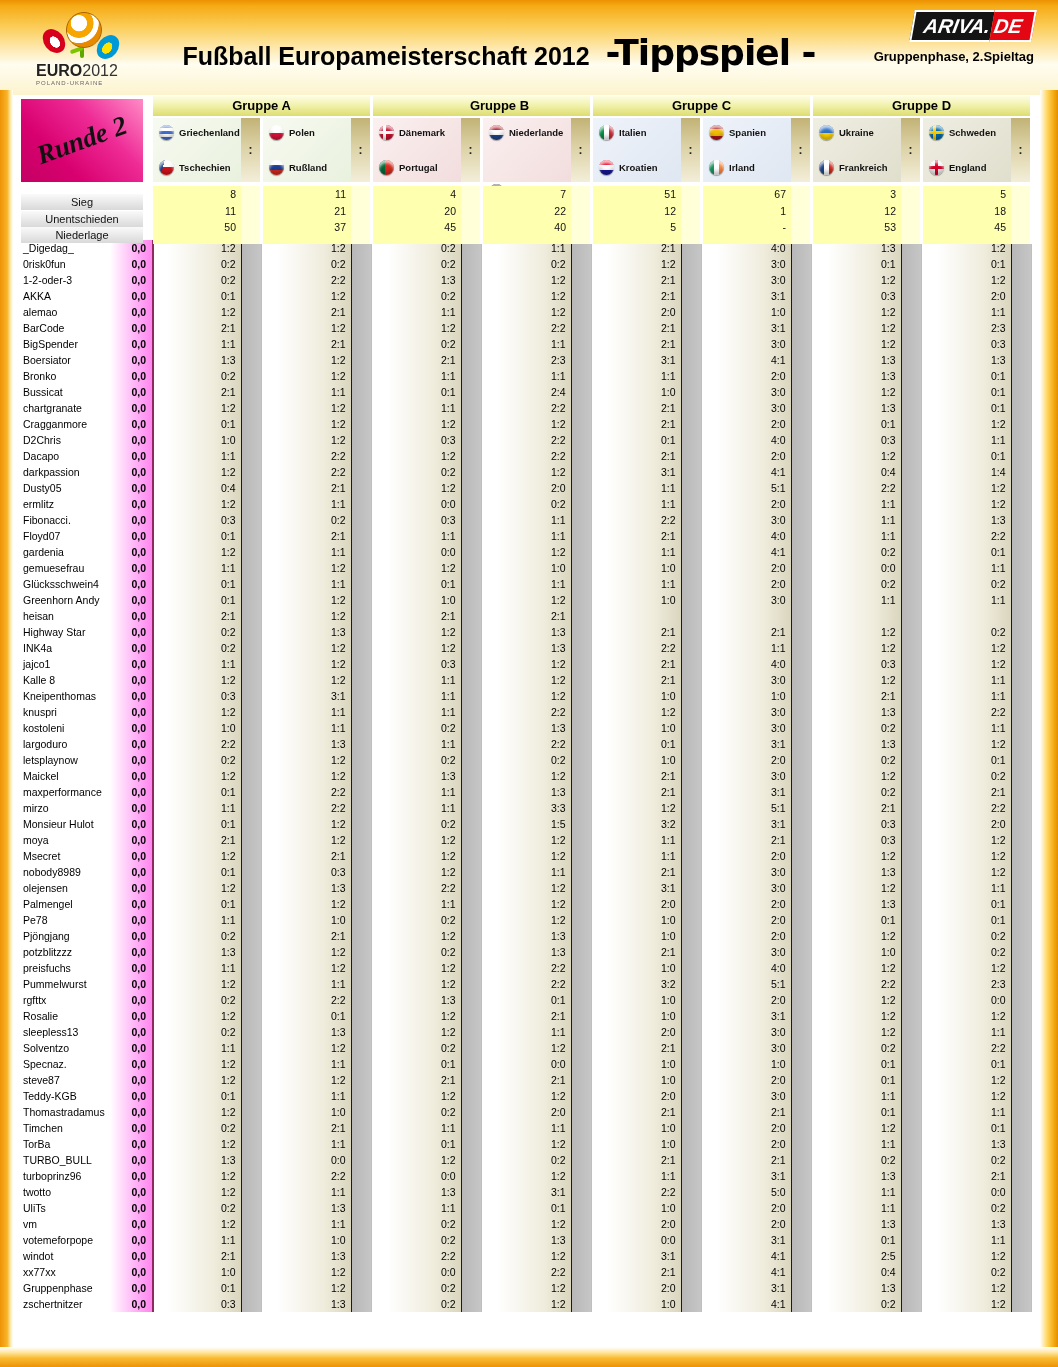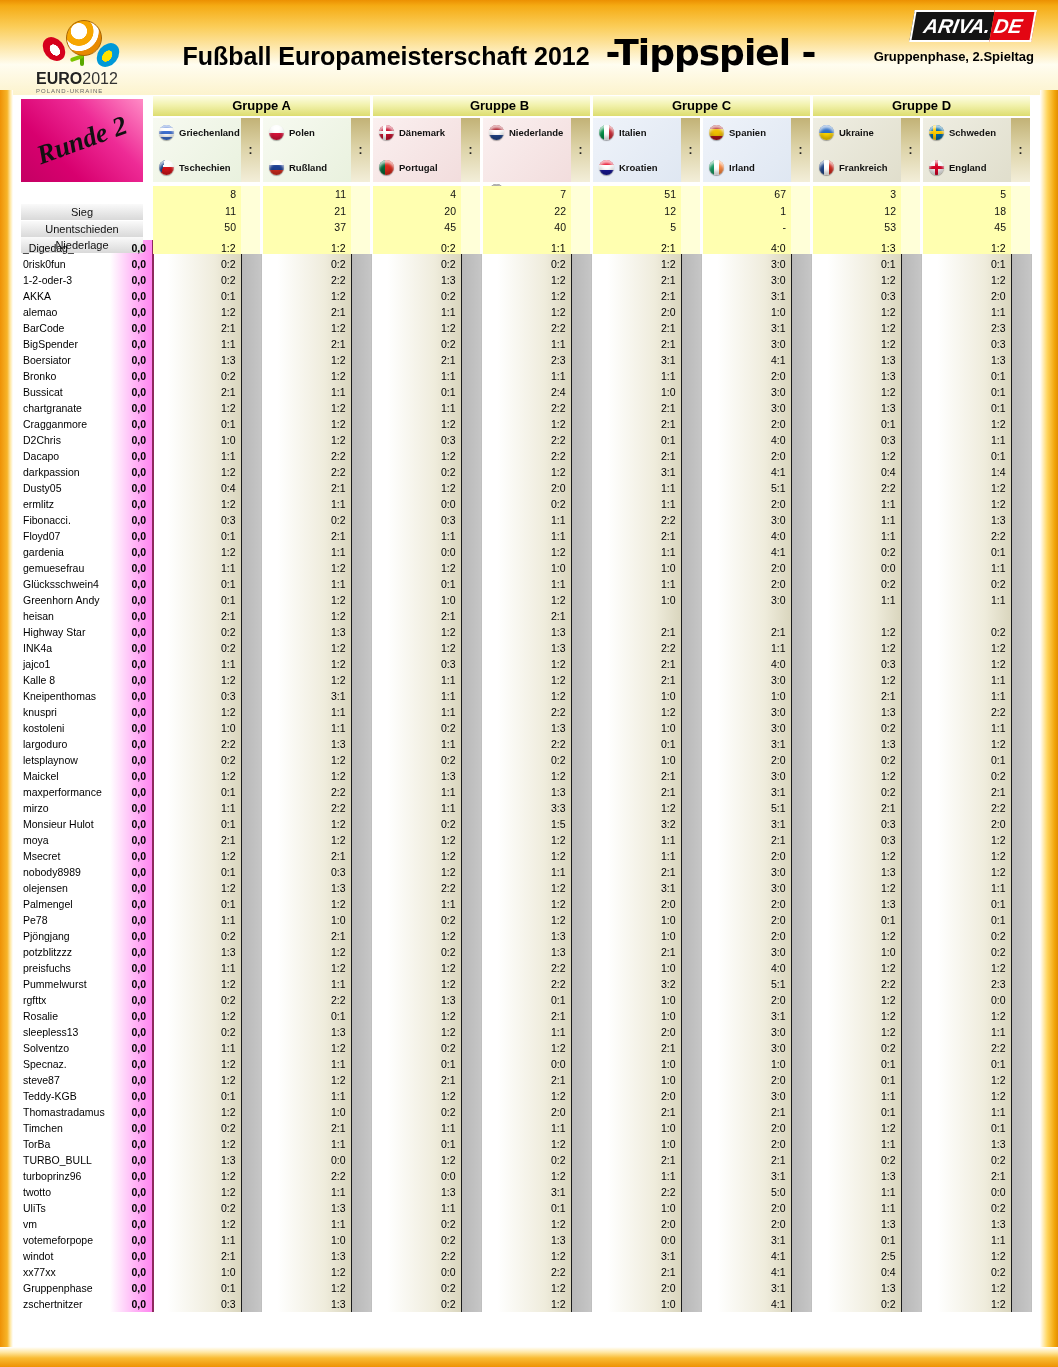--- a/index.html
+++ b/index.html
@@ -18,7 +18,7 @@
   .header { position:relative; height:95px; width:100%;
             background:linear-gradient(180deg,#ec9002 0%,#f5ab14 6%,#fbcd58 28%,#fffdf0 68%,#fcf3cd 100%);
             display:flex; align-items:flex-start; }
-  .euro-logo { width:160px; padding:20px 0 0 36px; }
+  .euro-logo { width:160px; padding:12px 0 0 36px; }
   .euro-flower { position:relative; width:100px; height:48px; }
   .euro-ball { position:absolute; left:30px; top:0; width:36px; height:36px; border-radius:50%;
                background:radial-gradient(circle at 35% 30%,#fff 0 24%,#f7a600 26% 44%,#fff 46% 60%,#e88a00 62% 78%,#fff 80%);

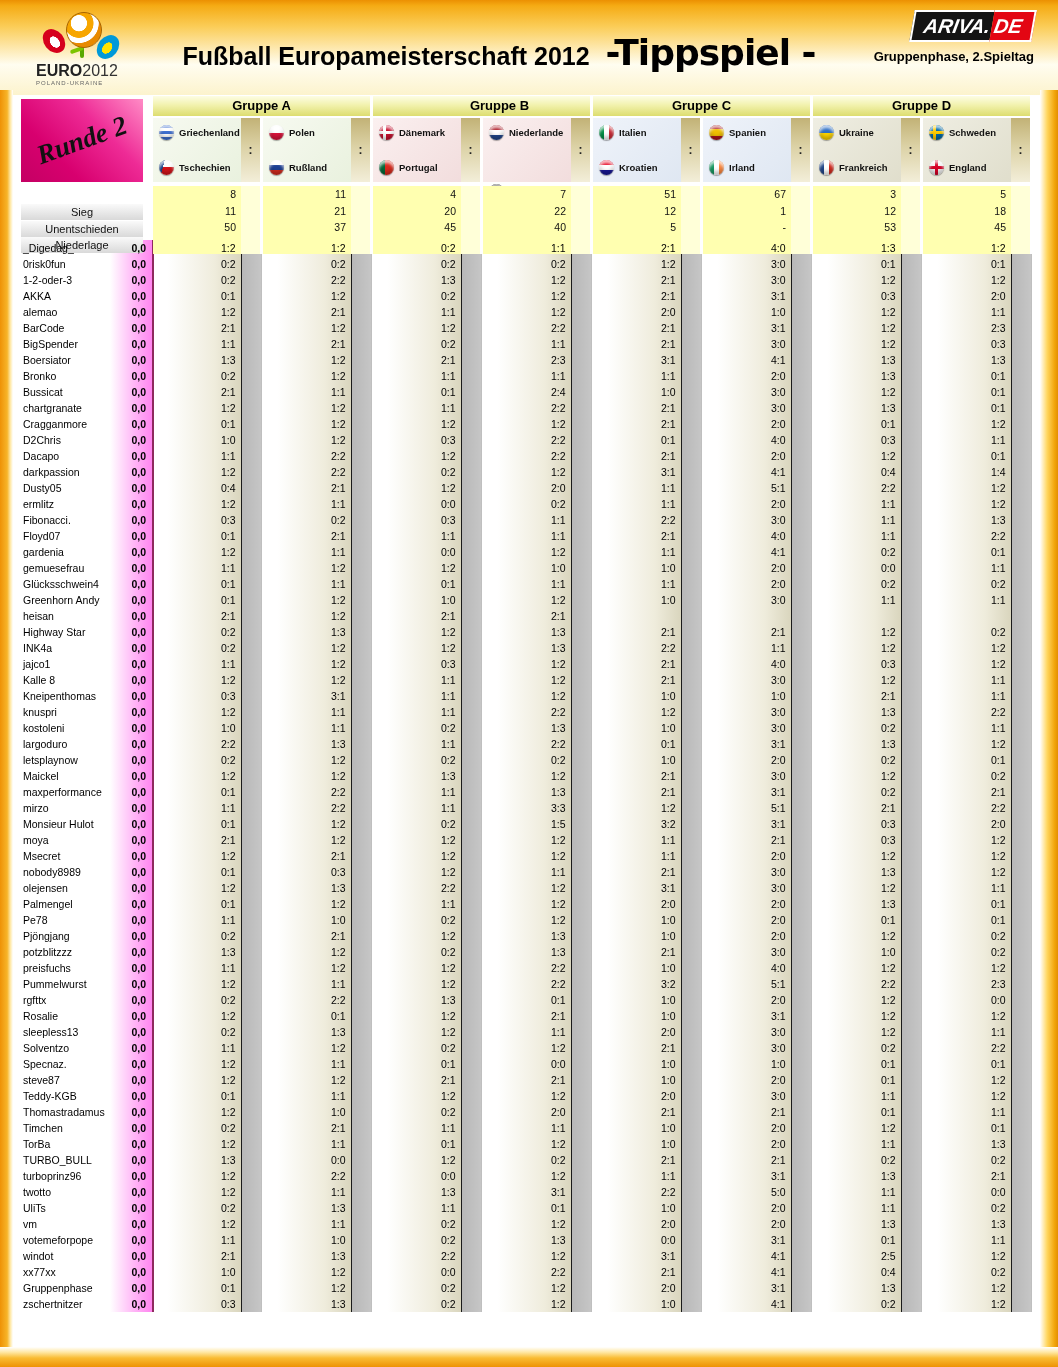--- a/index.html
+++ b/index.html
@@ -92,7 +92,7 @@
   
   .stats-block { margin-top:4px; }
   .stats-row { display:grid; grid-template-columns:140px repeat(8,88px 22px); height:16.5px; }
-  .stats-label { margin:18px 10px 1px 8px; background:linear-gradient(180deg,#fafafa 0%,#d9d9d9 100%);
+  .stats-label { margin:8px 10px 1px 8px; background:linear-gradient(180deg,#fafafa 0%,#d9d9d9 100%);
                  font-size:11px; color:#111; text-align:center; line-height:16px; }
   .stats-val { background:#ffffb0; font-size:10.5px; color:#111; text-align:right; padding-right:5px; line-height:16.5px; }
   .stats-sep { background:#ffffd8; border-right:3px solid #fff; }

